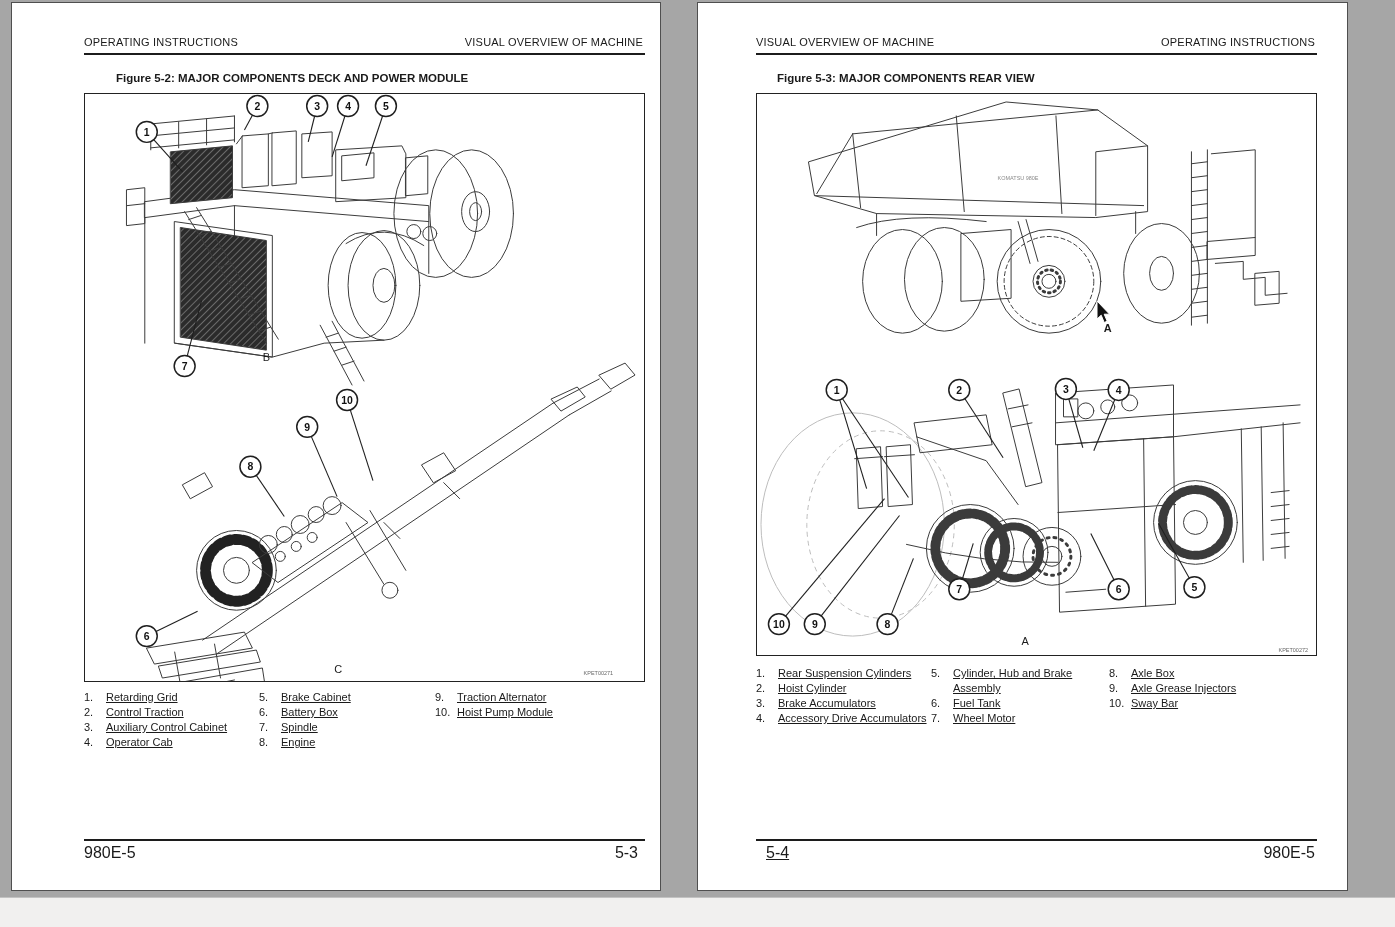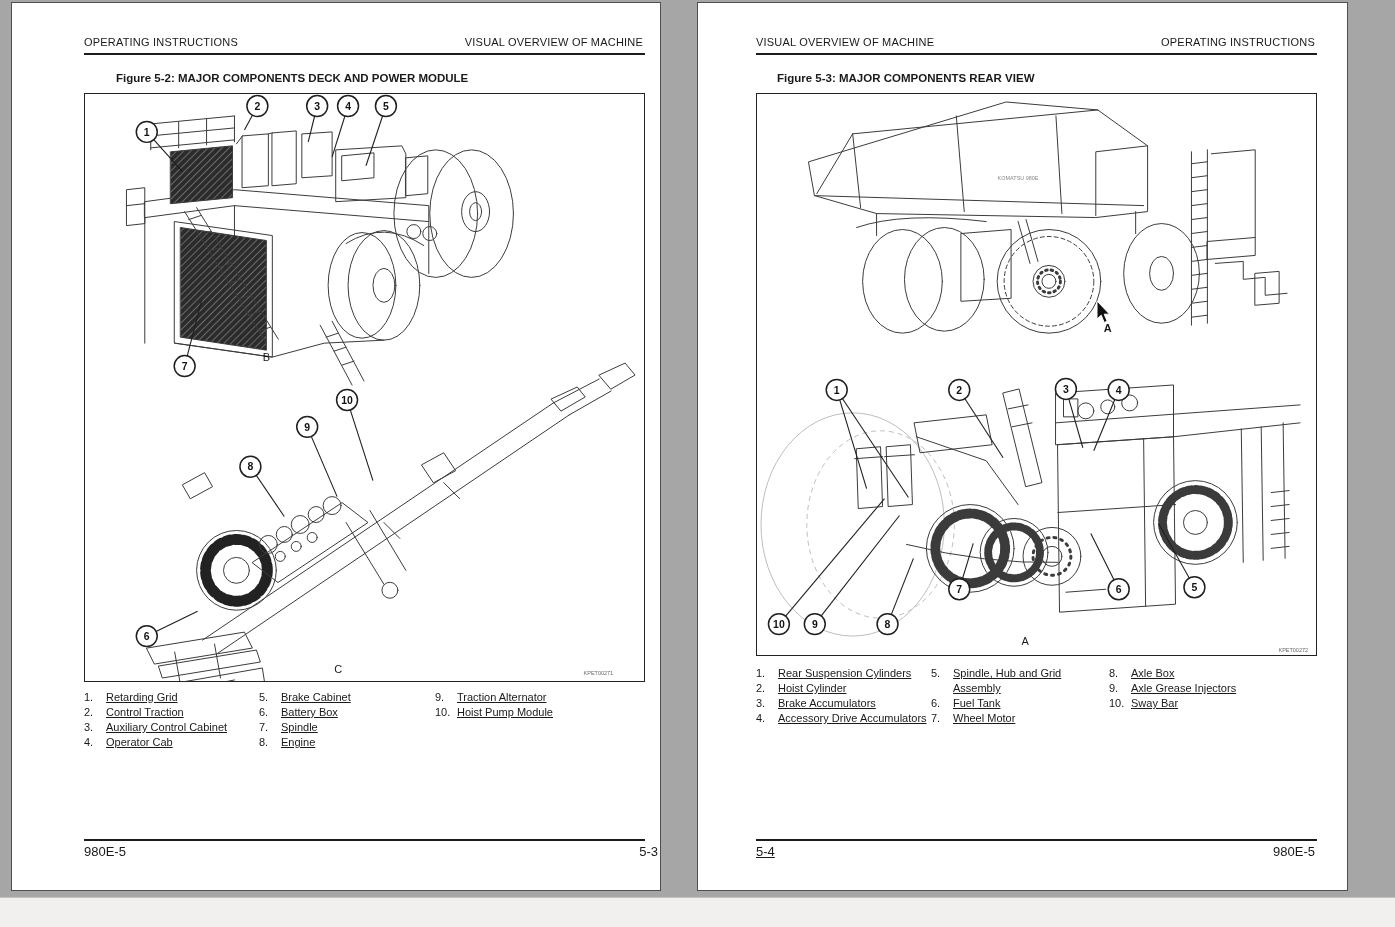--- a/index.html
+++ b/index.html
@@ -336,7 +336,7 @@
     <div class="legend-col" style="left:233px;top:663px;width:152px;">
         <div class="lg-item">
           <span class="lg-num">5.</span>
-          <span class="lg-lab">Spindle, Hub and Grid Assembly</span>
+          <span class="lg-lab">Cylinder, Hub and Brake Assembly</span>
         </div>
         <div class="lg-item">
           <span class="lg-num">6.</span>

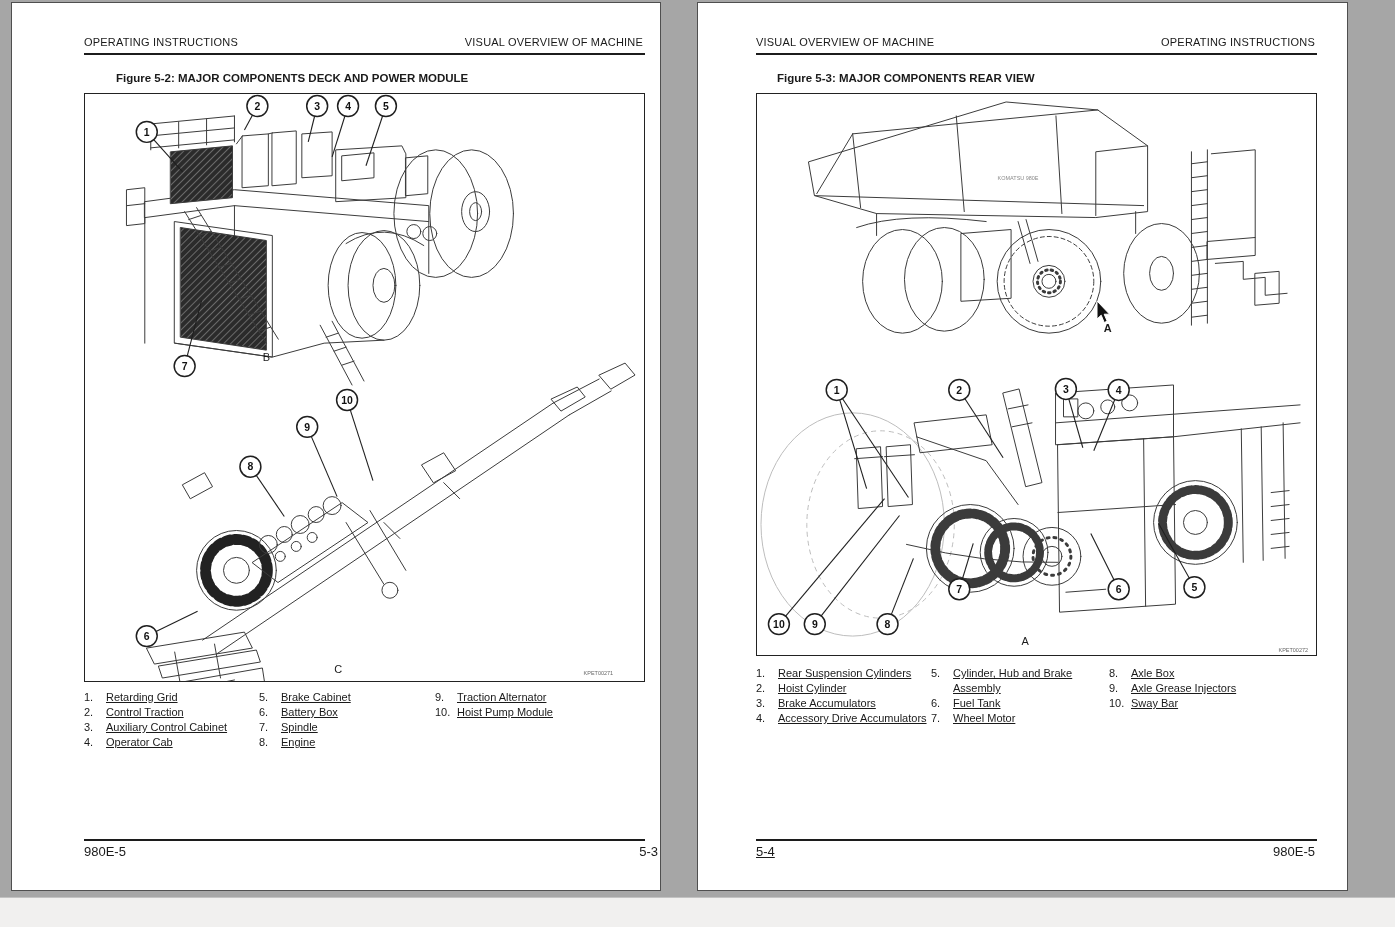--- a/index.html
+++ b/index.html
@@ -15,7 +15,7 @@
   .fig-box{position:absolute;border:1.5px solid #222;box-sizing:border-box;background:#fff;}
   .fig-box svg{position:absolute;inset:0;width:100%;height:100%;}
   .ftr-rule{position:absolute;top:836px;height:1.5px;background:#1c1c1c;}
-  .ftr{position:absolute;top:841px;font-size:13px;}
+  .ftr{position:absolute;top:841px;font-size:16px;}
   .legend-col{position:absolute;font-size:11px;line-height:15px;}
   .lg-item{display:flex;}
   .lg-num{width:22px;flex:0 0 22px;}

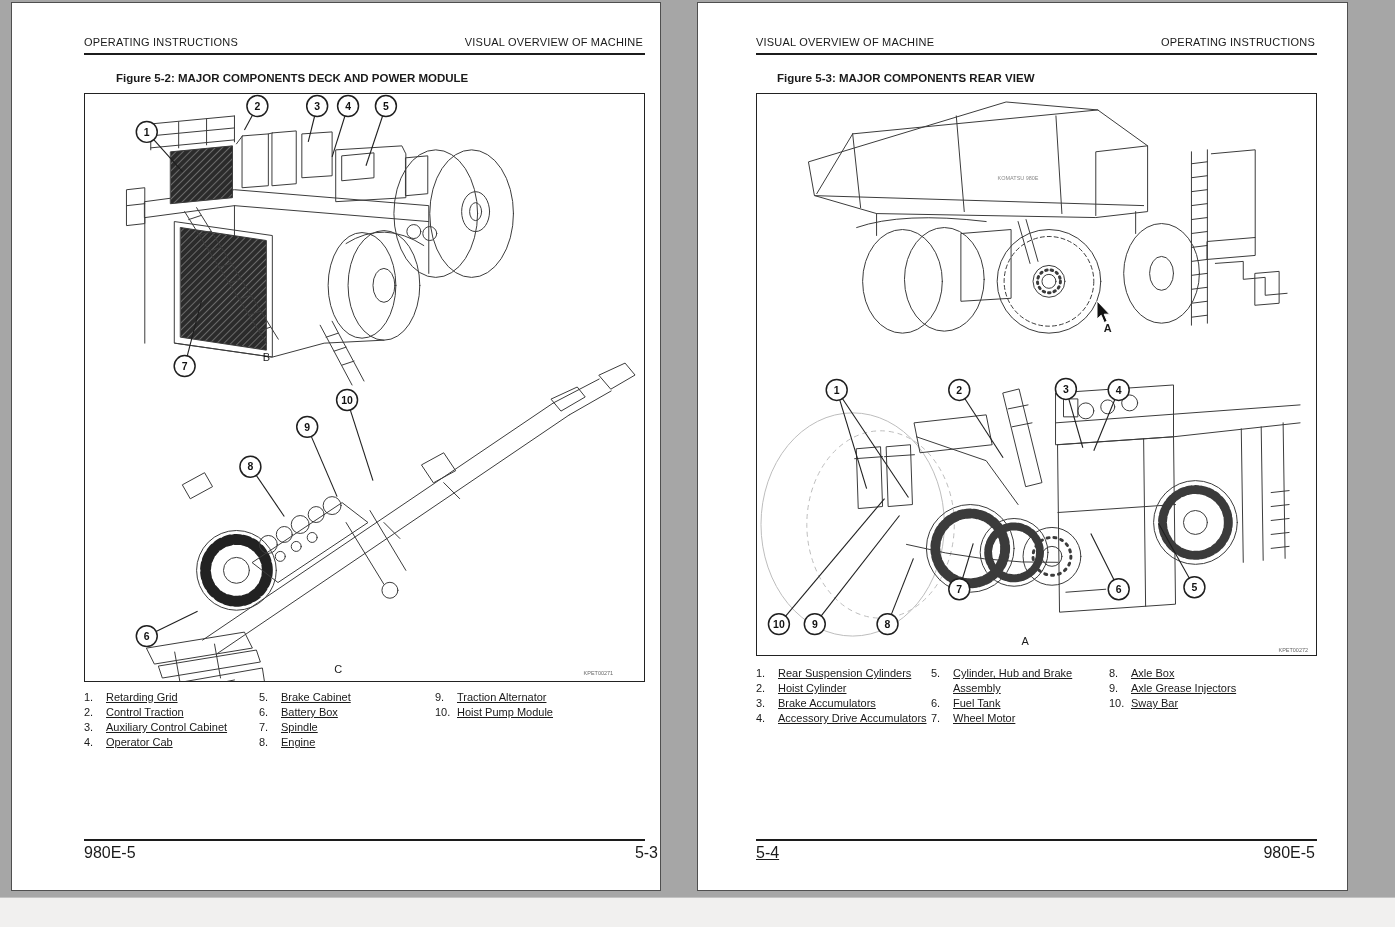--- a/index.html
+++ b/index.html
@@ -202,7 +202,7 @@
 
     <div class="ftr-rule" style="left:72px;width:561px;"></div>
     <div class="ftr" style="left:72px;">980E-5</div>
-    <div class="ftr" style="right:2px;">5-3</div>
+    <div class="ftr" style="right:22px;">5-3</div>
   </div>
 
   <div class="page" id="page-right">

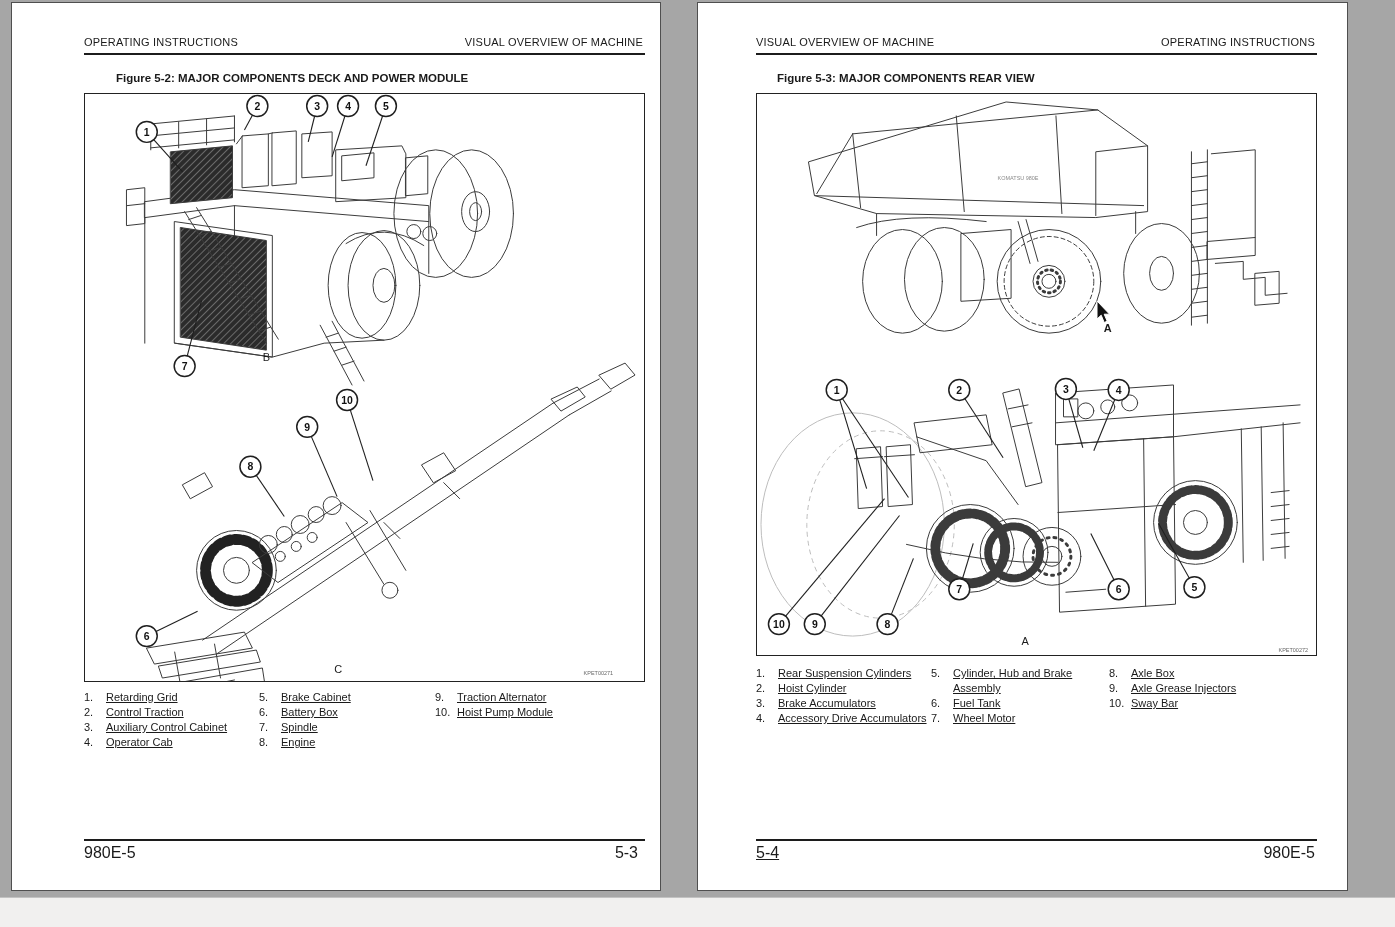--- a/index.html
+++ b/index.html
@@ -363,7 +363,7 @@
       </div>
 
     <div class="ftr-rule" style="left:58px;width:561px;"></div>
-    <div class="ftr" style="left:58px;text-decoration:underline;">5-4</div>
+    <div class="ftr" style="left:68px;text-decoration:underline;">5-4</div>
     <div class="ftr" style="right:32px;">980E-5</div>
   </div>
 

